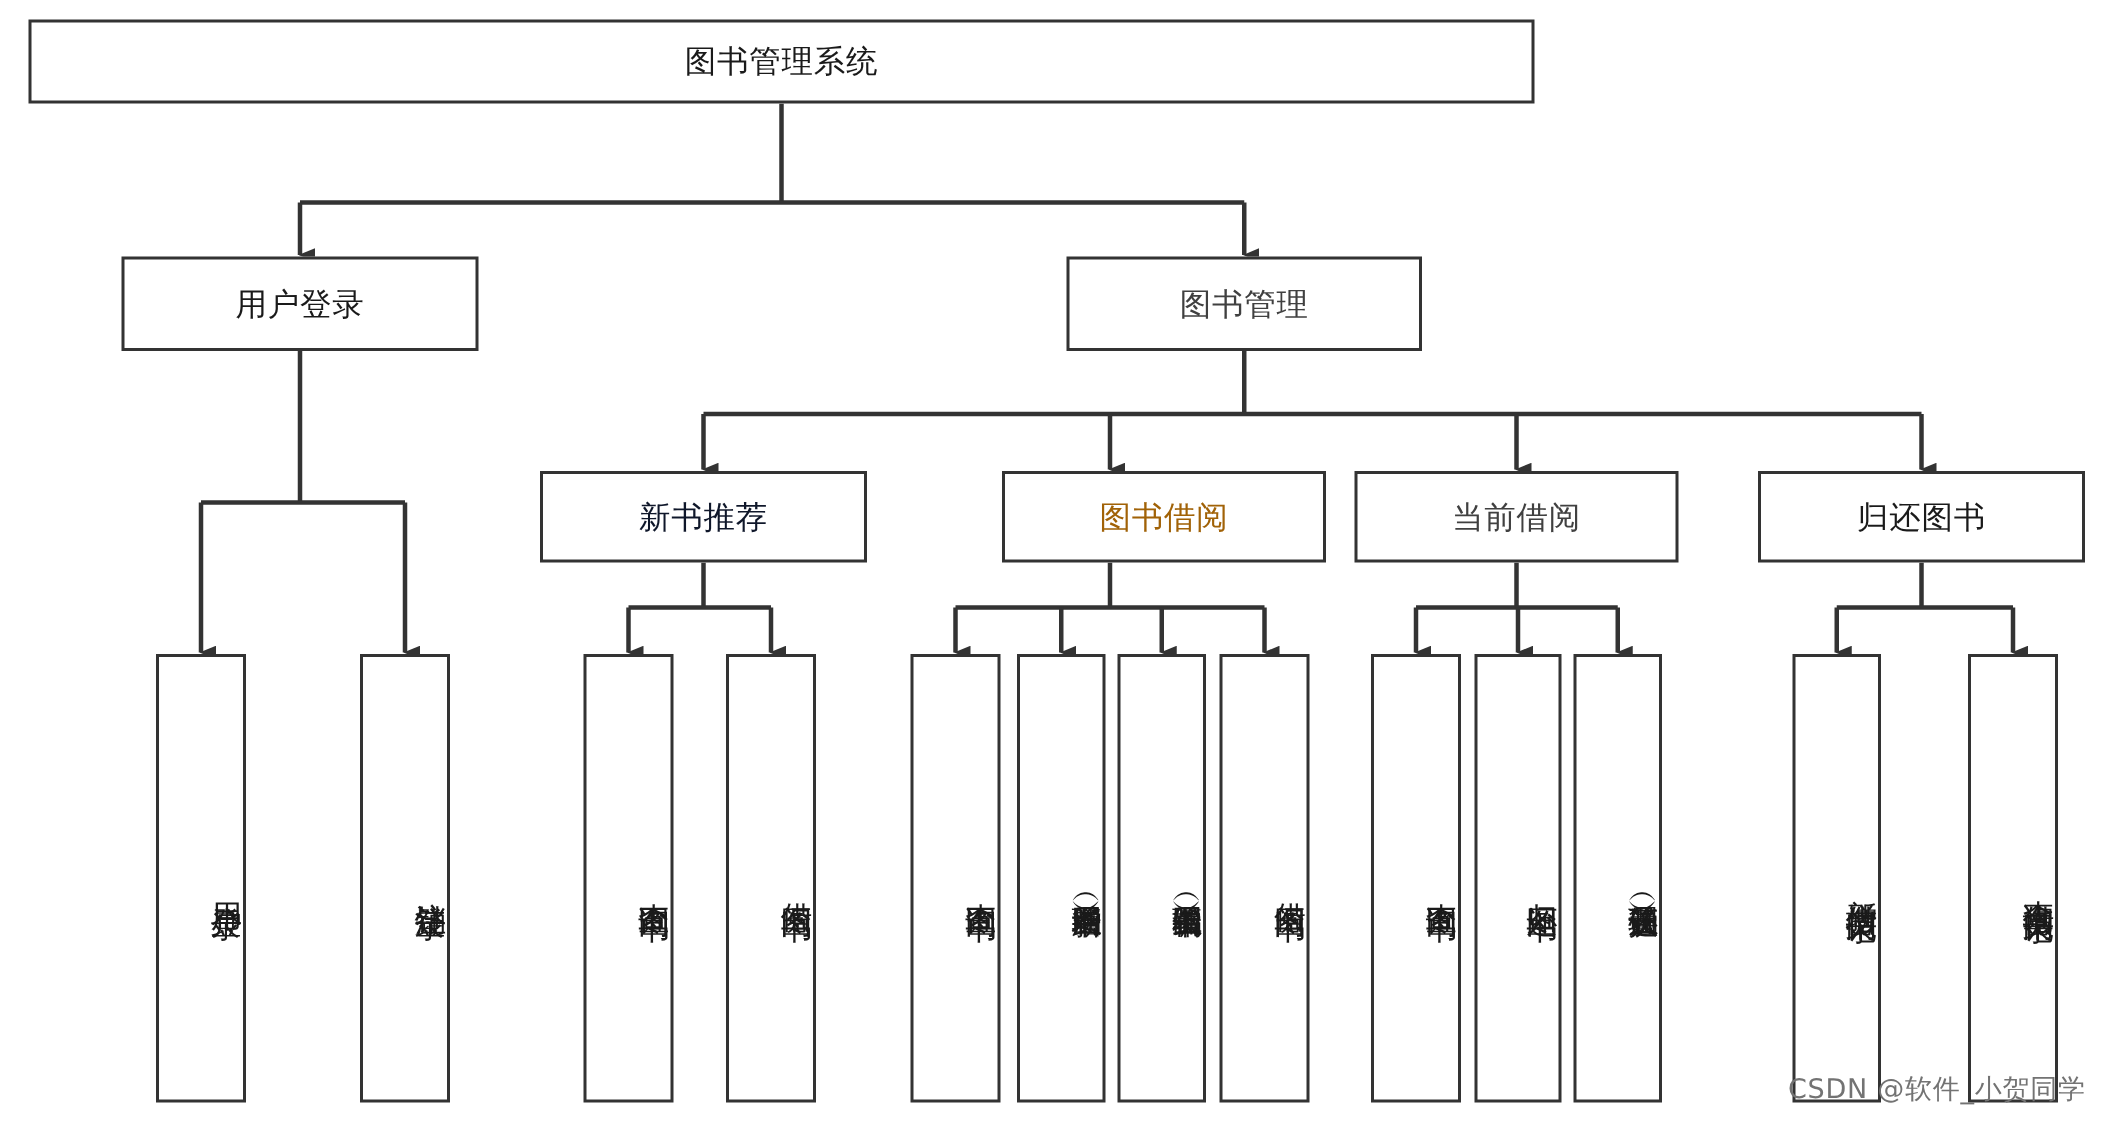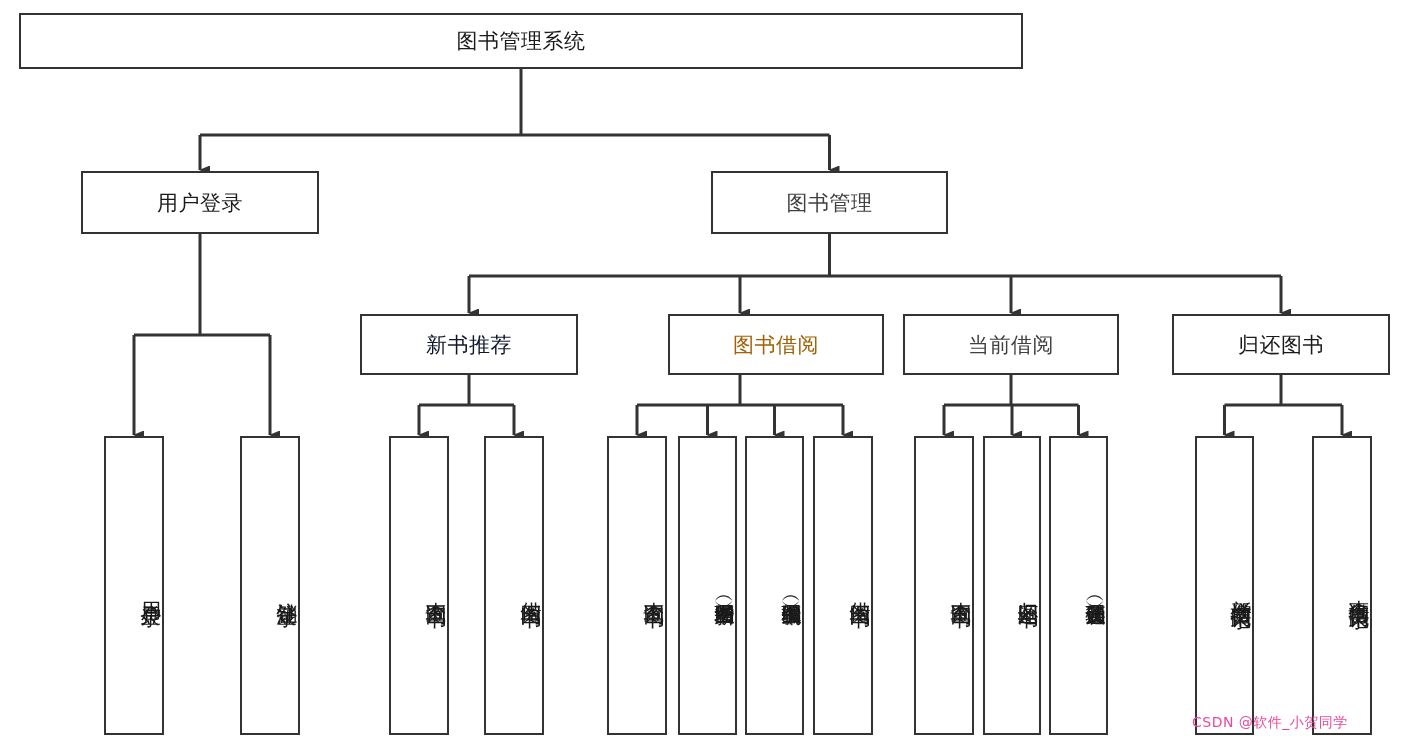--- a/index.html
+++ b/index.html
@@ -60,8 +60,8 @@
     position: absolute;
     left: 1192px;
     top: 714px;
-    font-size: 14px;
-    color: #ec4899;
+    font-size: 18px;
+    color: #737373;
     white-space: nowrap;
     letter-spacing: 0.5px;
   }

